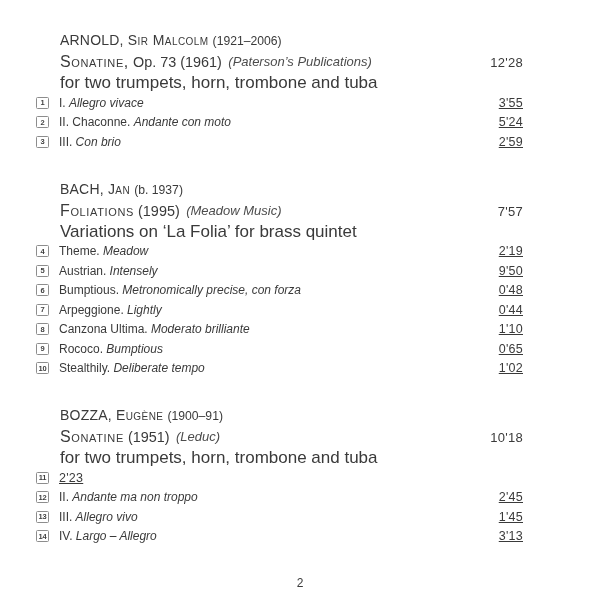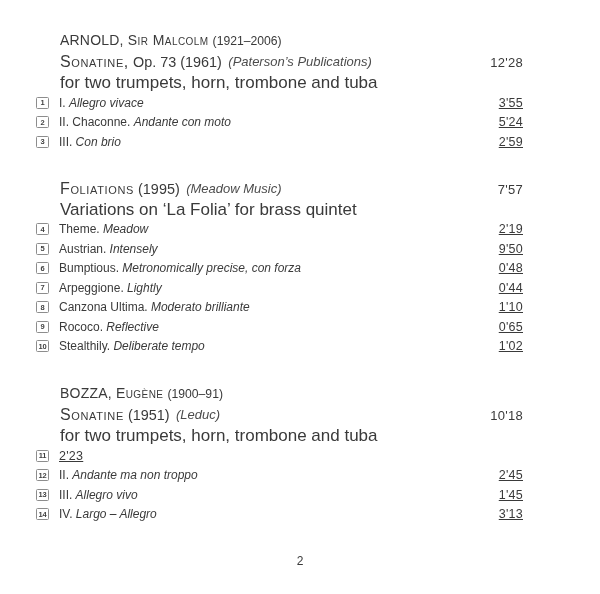--- a/index.html
+++ b/index.html
@@ -116,6 +116,11 @@
   </section>
 
   <section class="work-section">
+    <div class="composer-line">
+      <span class="composer-surname">BACH,</span>
+      <span class="sc">Jan</span>
+      <span class="composer-dates">(b. 1937)</span>
+    </div>
     <div class="work-line">
       <span class="work-title">Foliations</span>
       <span class="work-rest">(1995)</span>

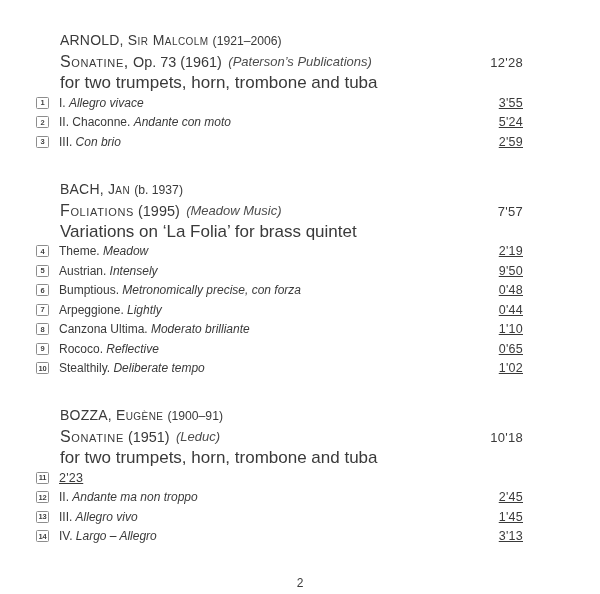--- a/index.html
+++ b/index.html
@@ -174,7 +174,7 @@
     <span class="track-box">
               <span class="track-num">9</span>
             </span>
-    <span class="track-text"><span class="track-name">Rococo.</span><span class="track-tempo">Reflective</span></span>
+    <span class="track-text"><span class="track-name">Rococo.</span><span class="track-tempo">Bumptious</span></span>
     <span class="track-time">0'65</span>
   </div>
 

